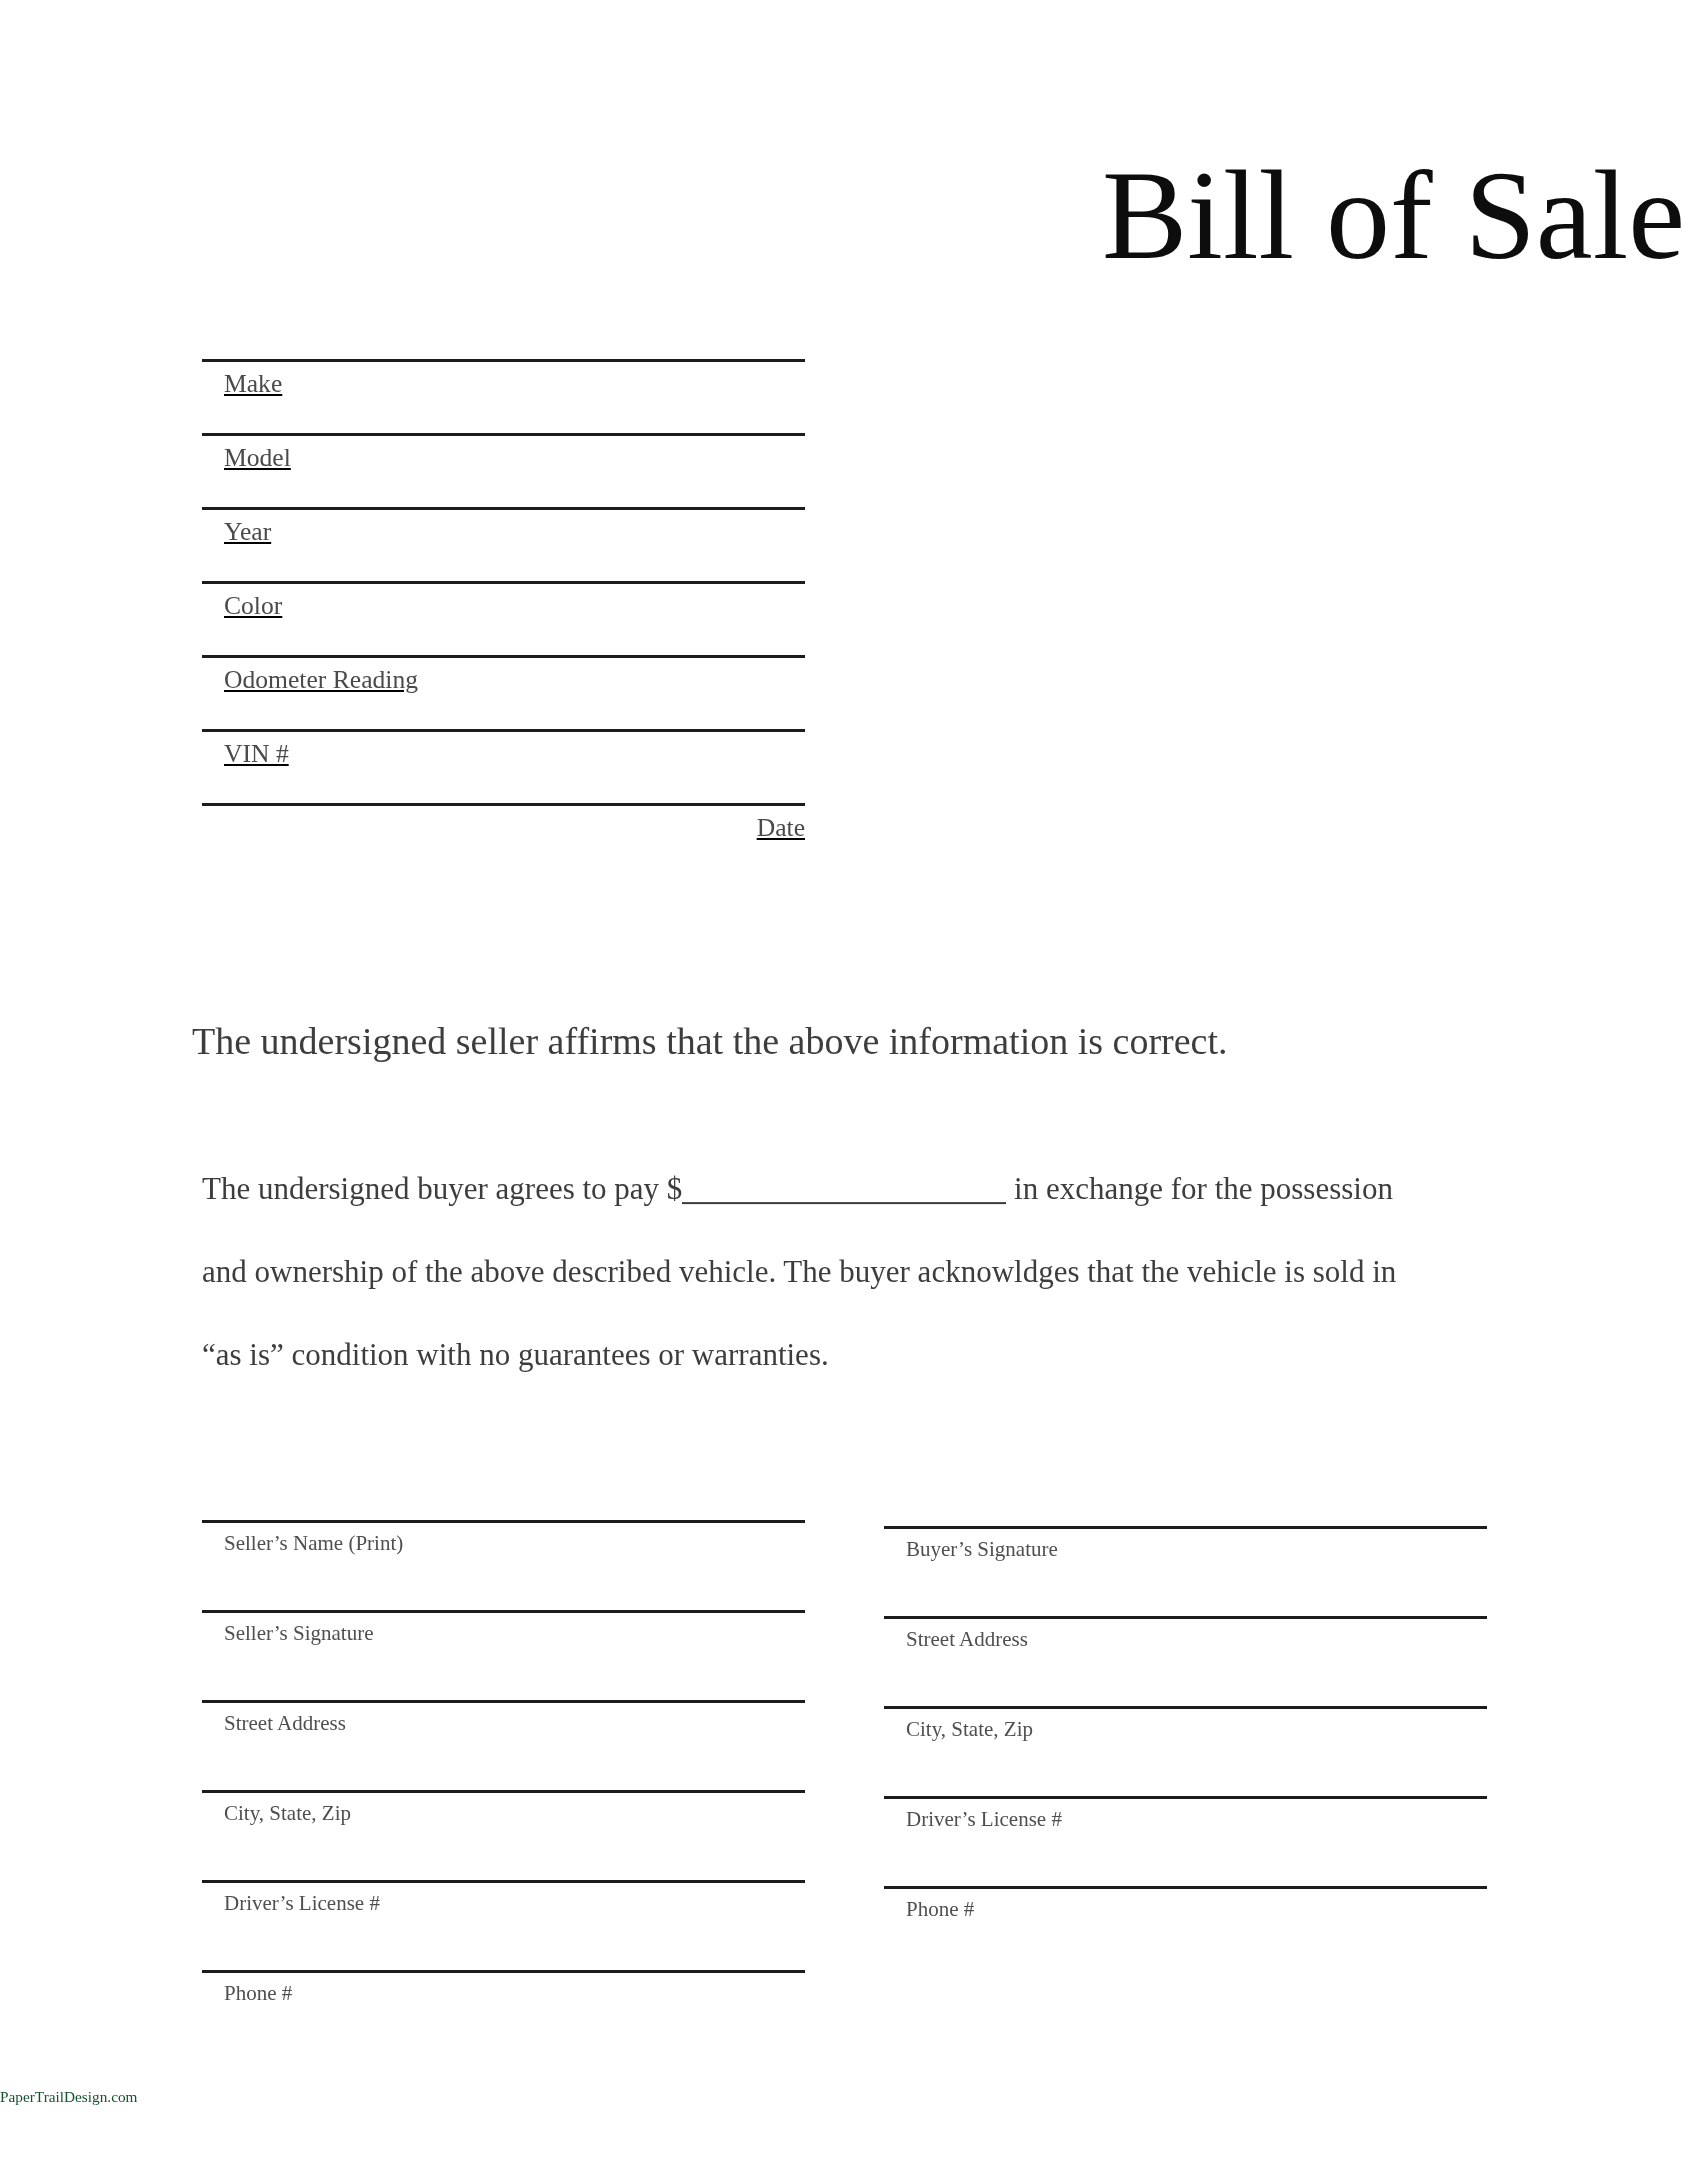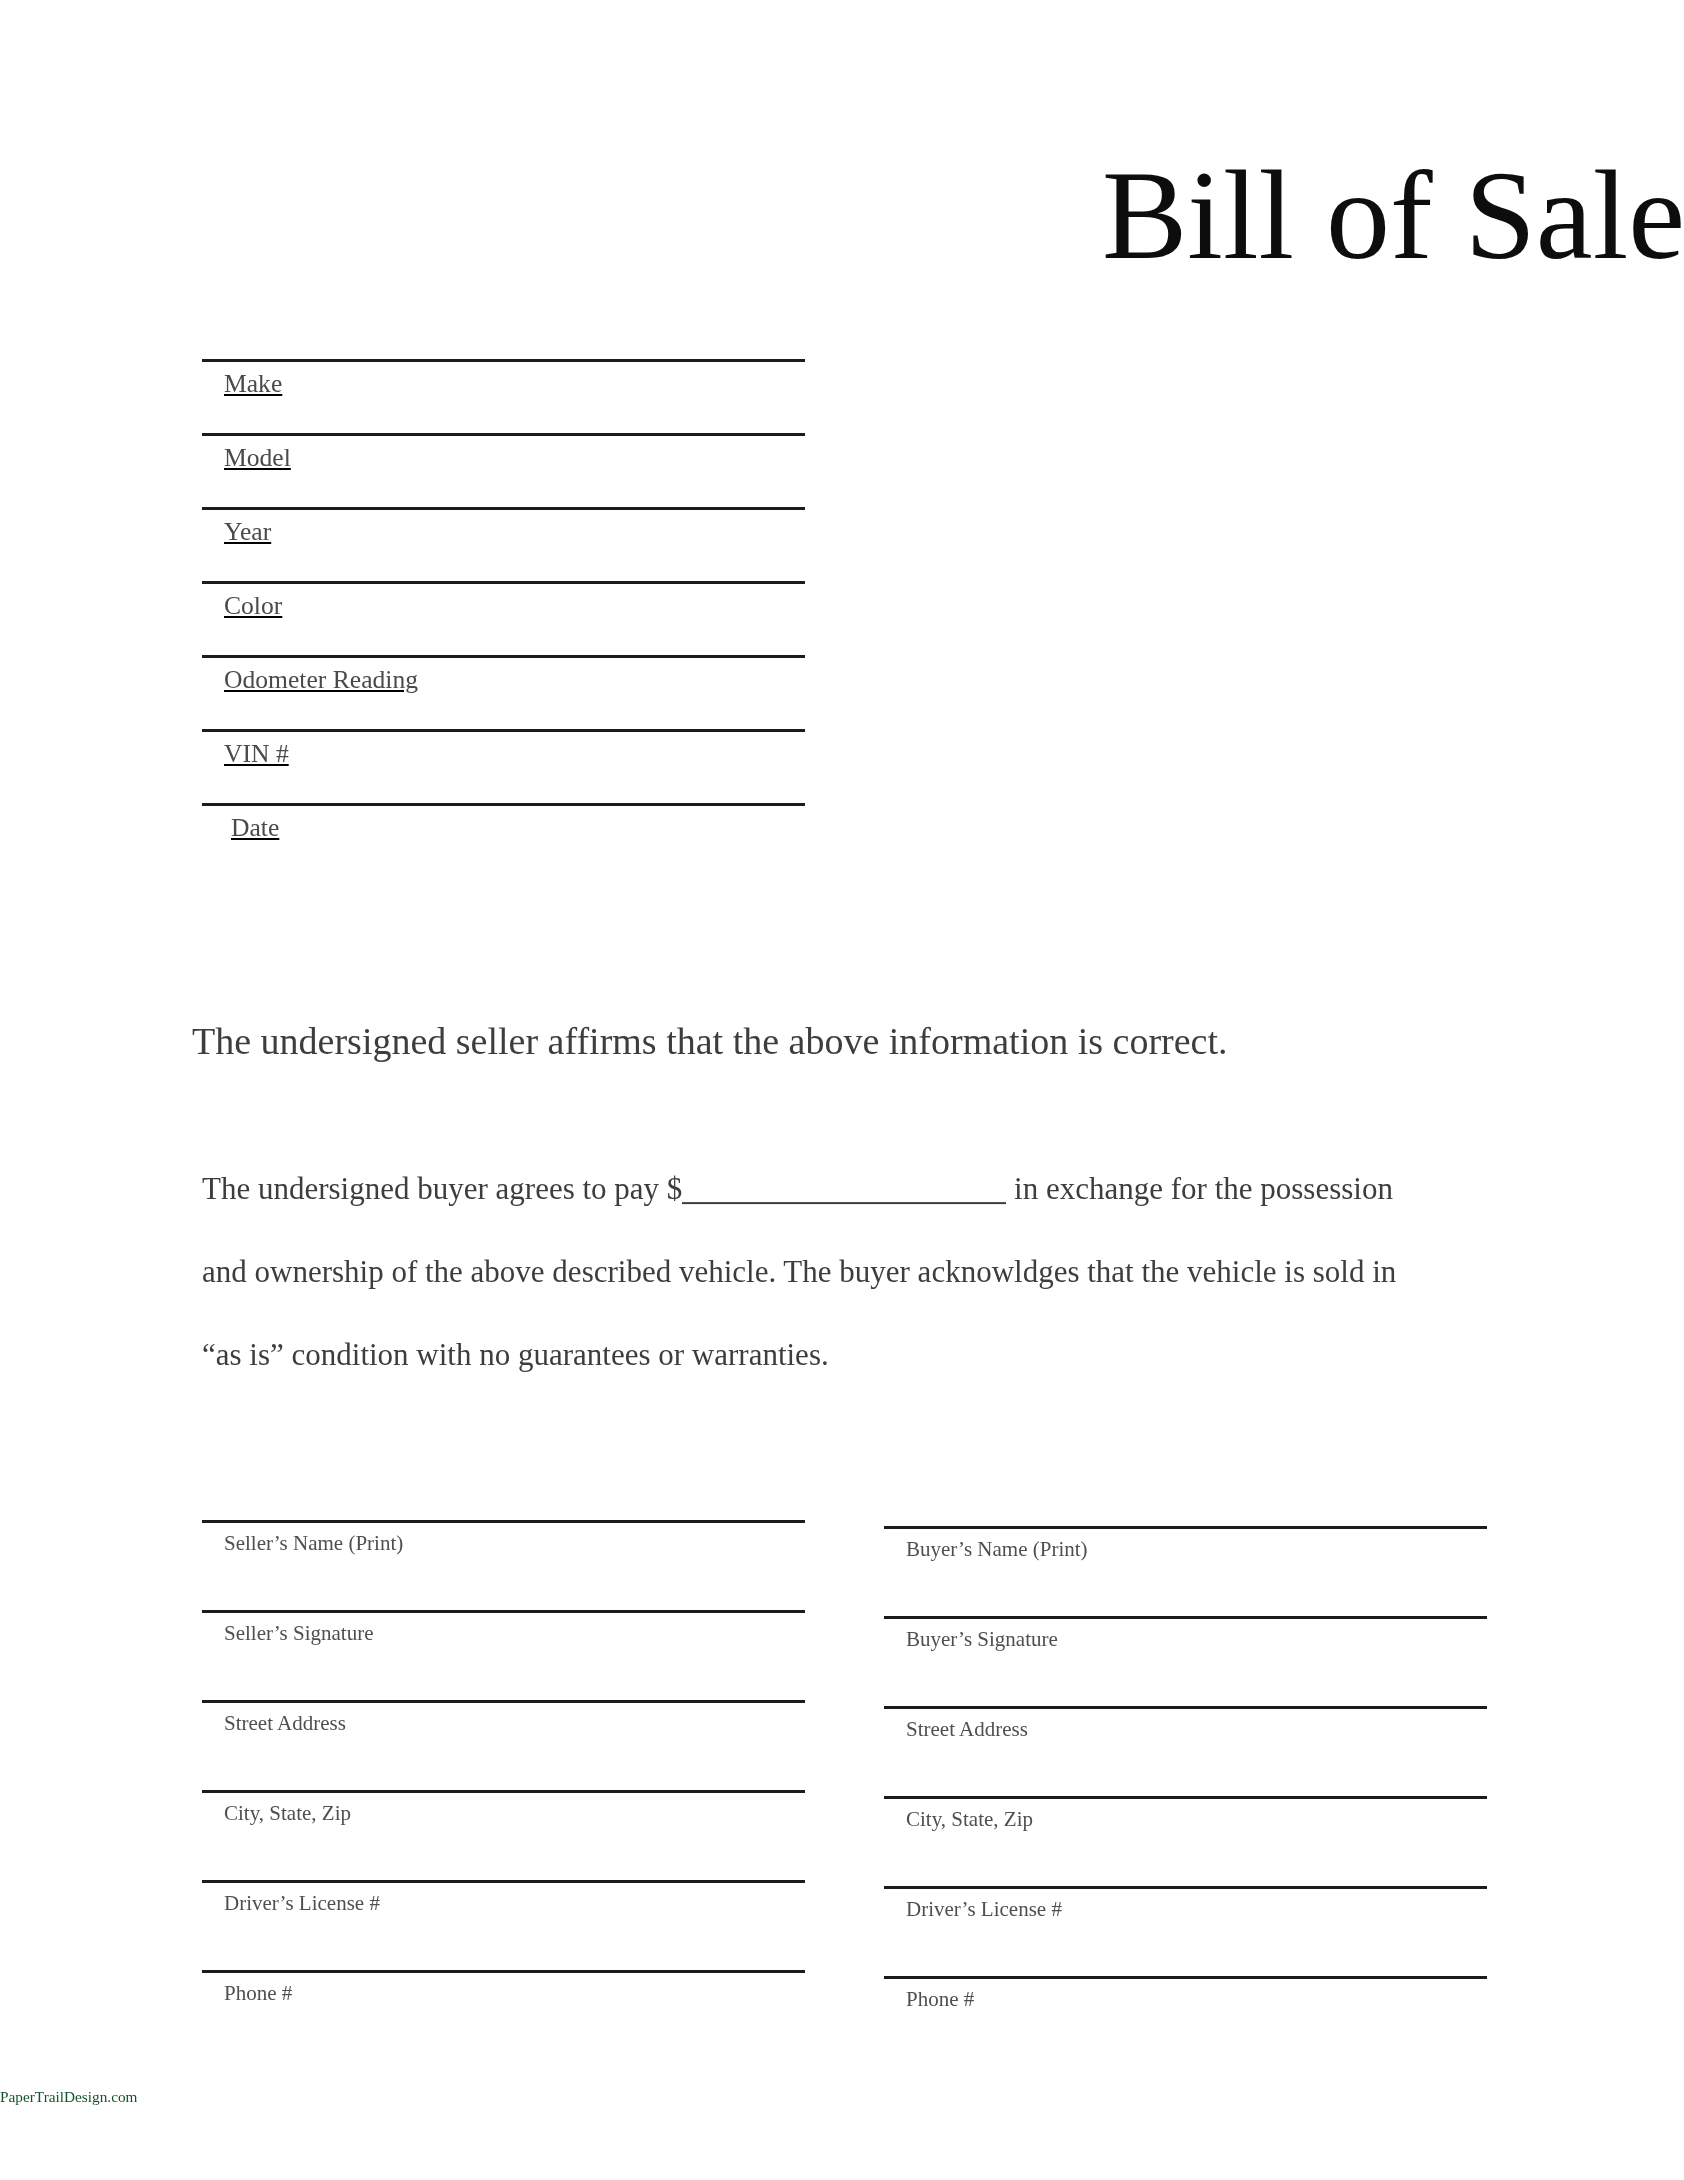--- a/index.html
+++ b/index.html
@@ -56,6 +56,7 @@
   }
   .vfield.date-field .field-label {
     padding-left: 29px;
+    text-align: right;
   }
   
   .para-seller {

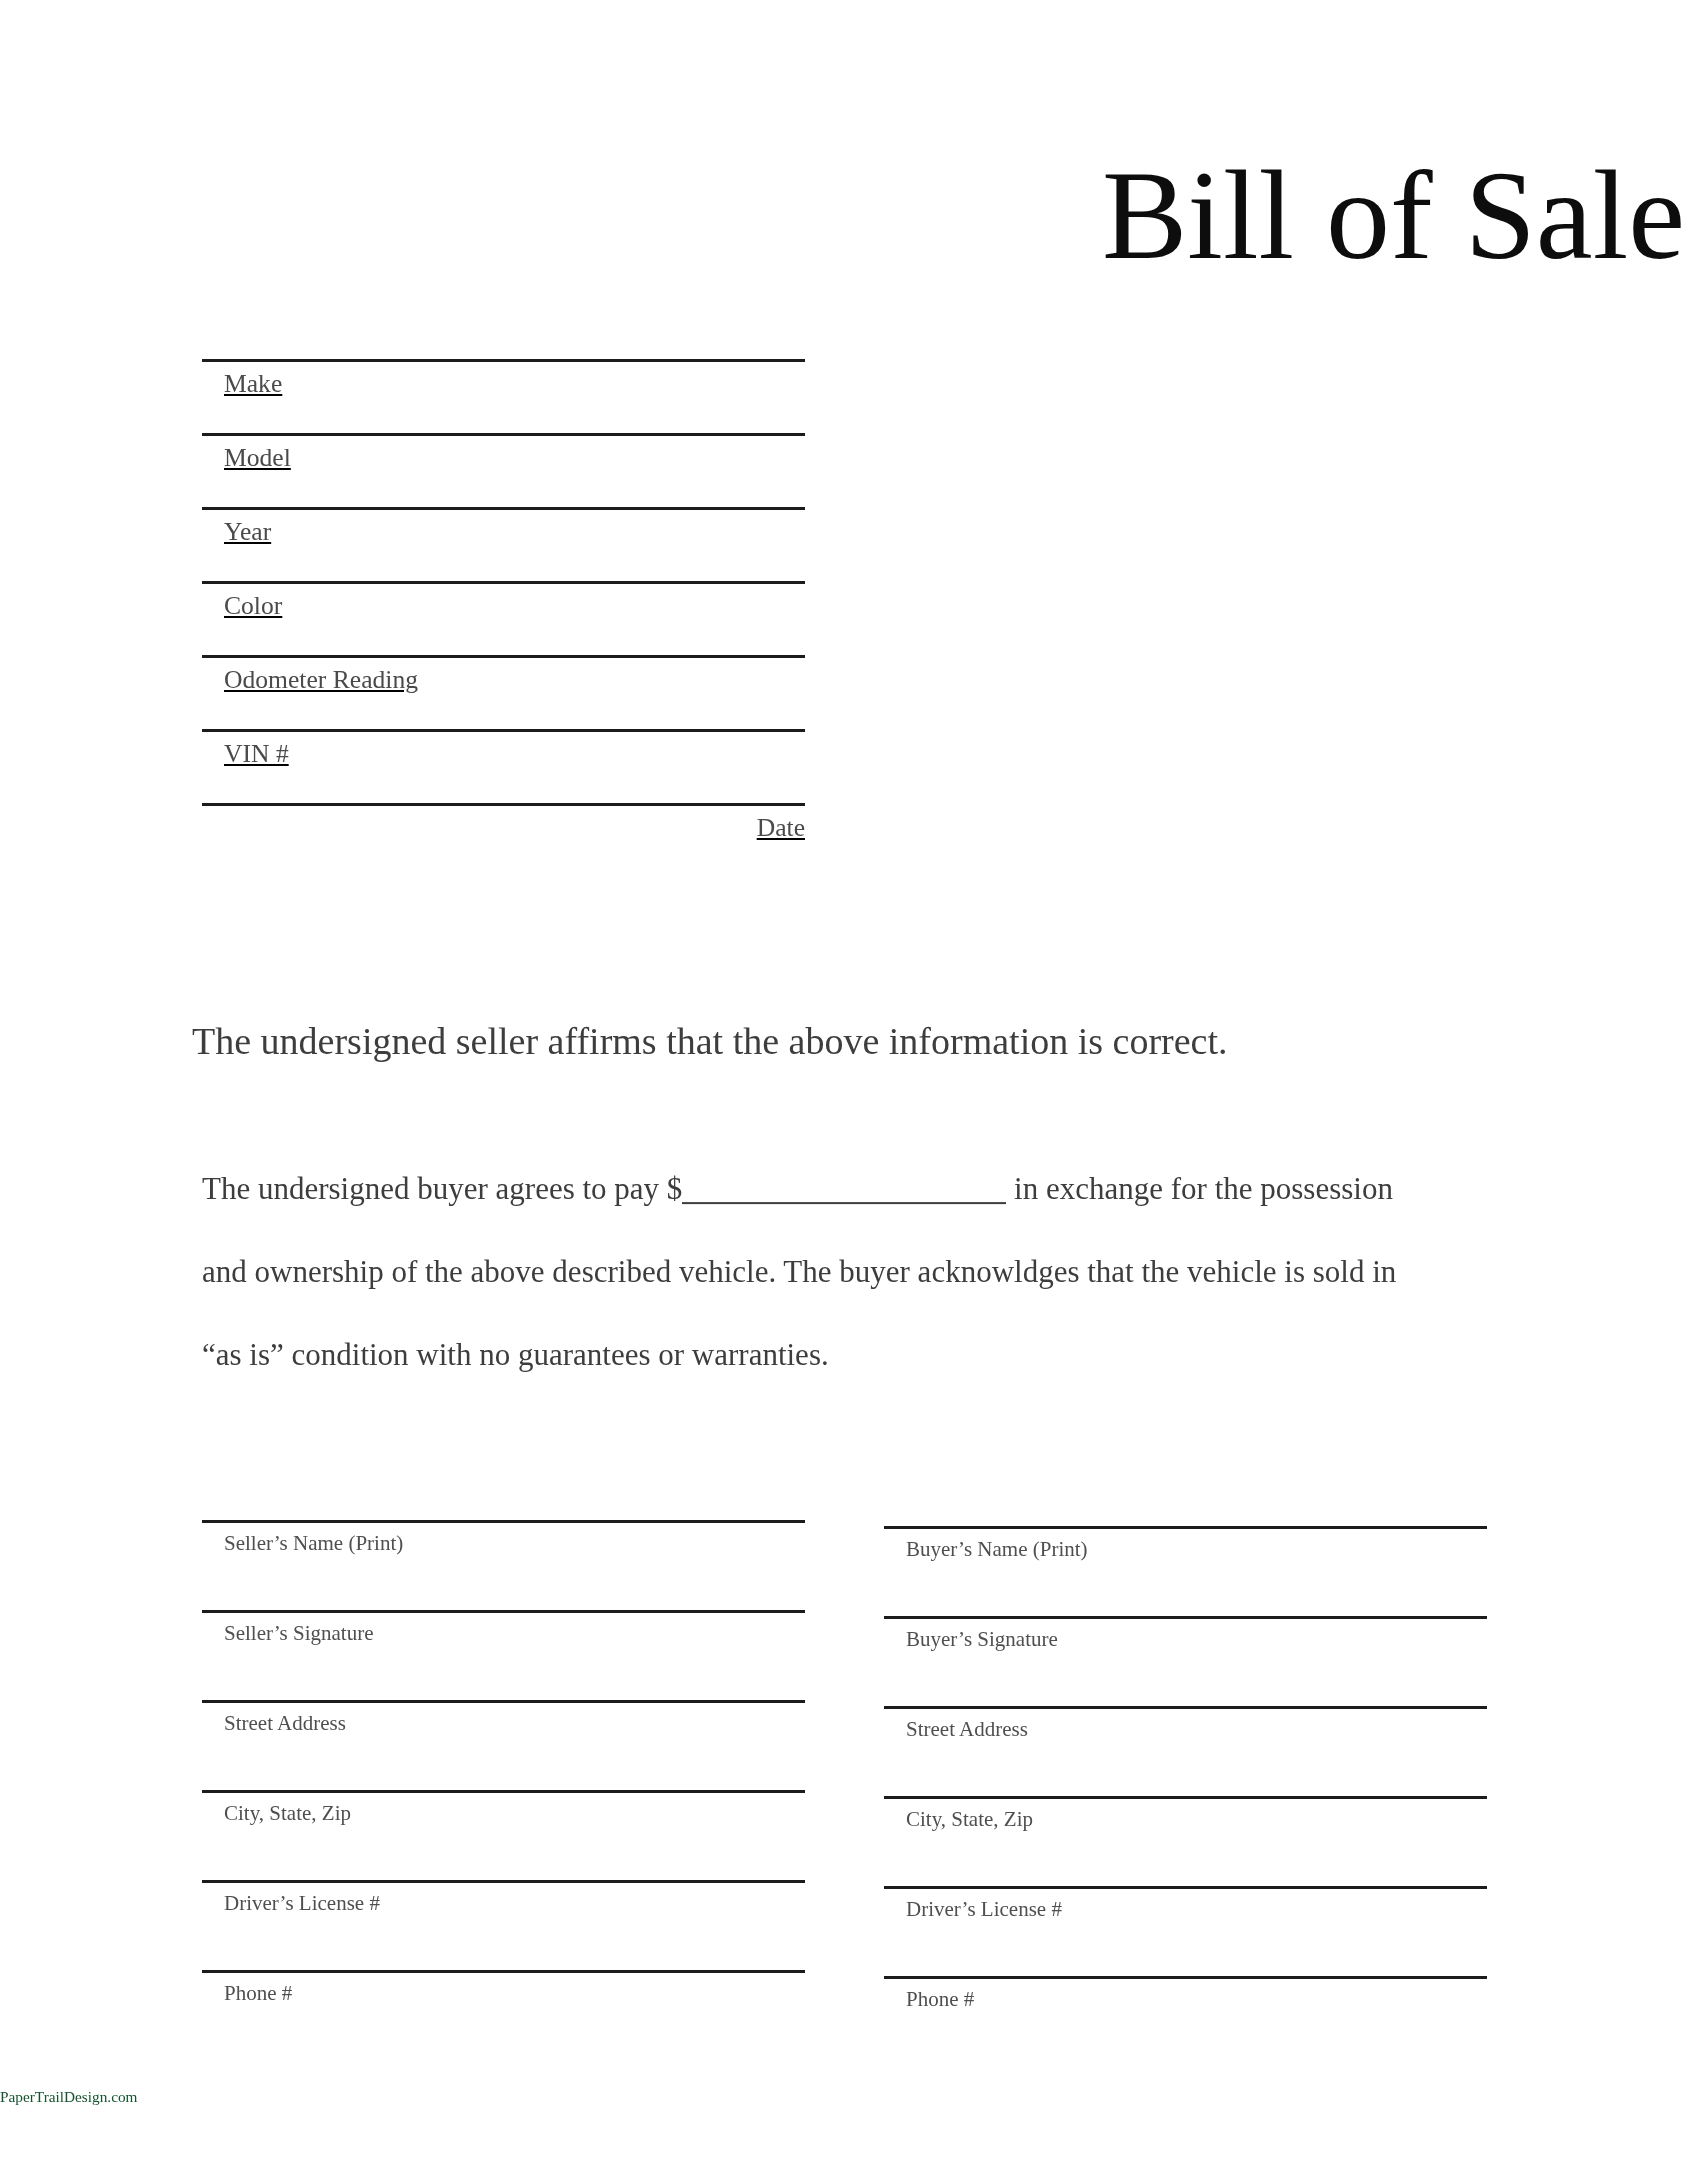--- a/index.html
+++ b/index.html
@@ -199,10 +199,6 @@
   <div class="sig-col buyer">
     <div class="sfield">
       <div class="rule"></div>
-      <div class="field-label">Buyer’s Name (Print)</div>
-    </div>
-    <div class="sfield">
-      <div class="rule"></div>
       <div class="field-label">Buyer’s Signature</div>
     </div>
     <div class="sfield">

